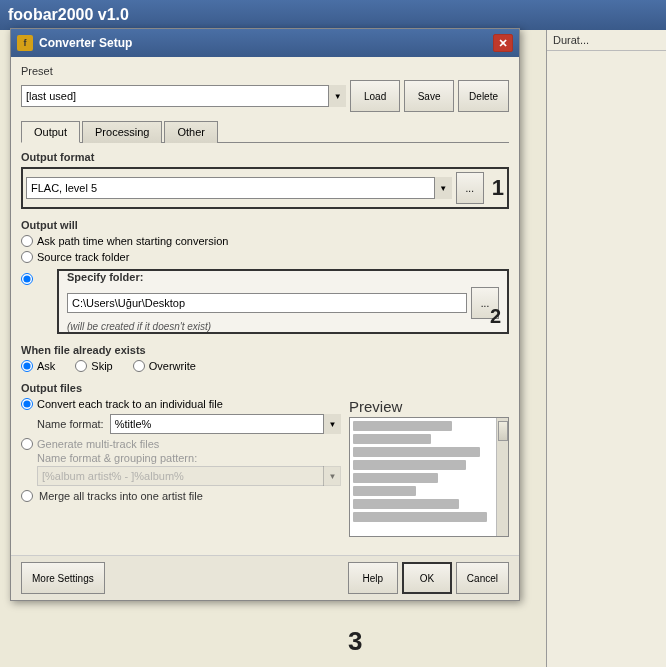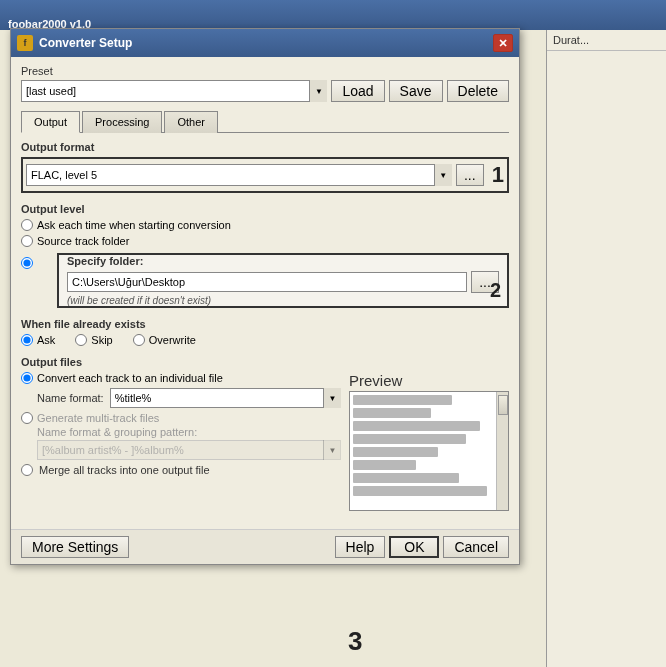--- a/index.html
+++ b/index.html
@@ -27,10 +27,10 @@
       height: 30px;
       background: linear-gradient(to bottom, #4a6fa5 0%, #3a5a8a 100%);
       display: flex;
-      align-items: flex-end;
+      align-items: center;
       padding: 0 8px;
       color: white;
-      font-size: 11px;
+      font-size: 16px;
       font-weight: bold;
     }
 

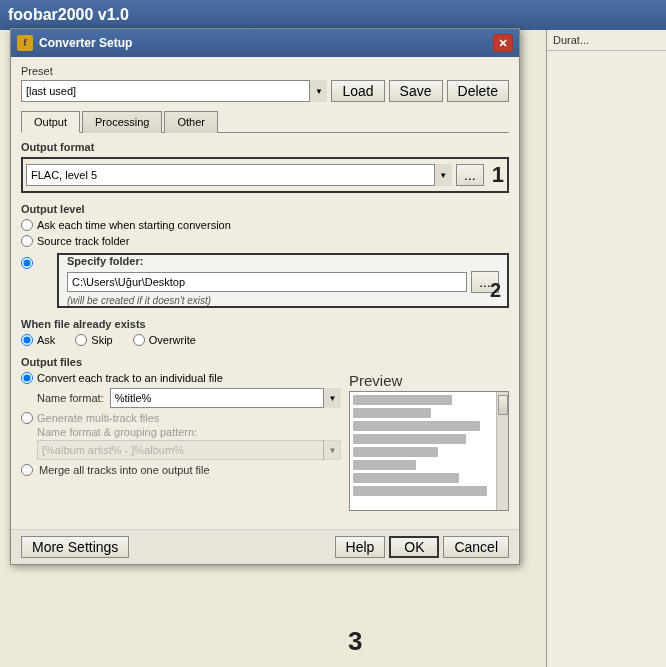--- a/index.html
+++ b/index.html
@@ -169,12 +169,12 @@
     }
 
     .btn {
-      height: 22px;
+      height: 32px;
       min-width: 50px;
       padding: 0 10px;
       border: 1px solid #888;
       background: linear-gradient(to bottom, #f5f3ed 0%, #e0ddd0 100%);
-      font-size: 14px;
+      font-size: 10px;
       cursor: pointer;
       white-space: nowrap;
     }

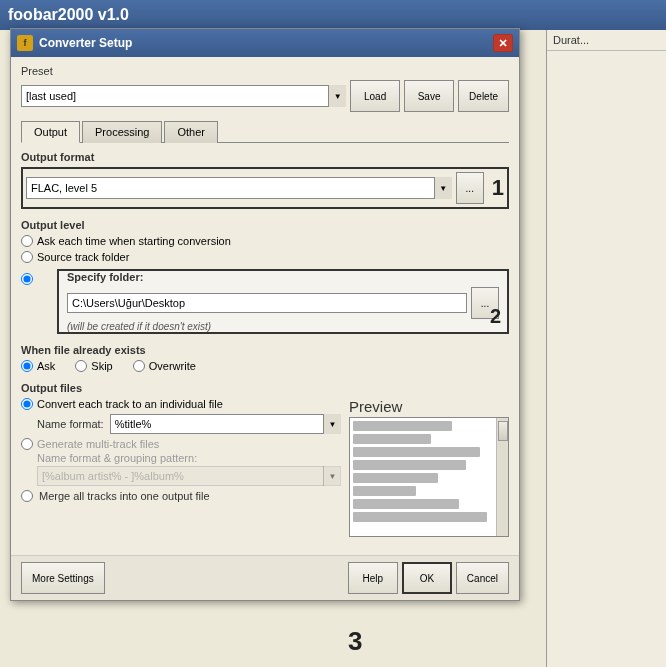--- a/index.html
+++ b/index.html
@@ -494,7 +494,7 @@
     </div>
 
     <div class="output-path-section">
-      <div class="section-label">Output level</div>
+      <div class="section-label">Output will</div>
 
       <div class="radio-row">
         <div class="radio-option">

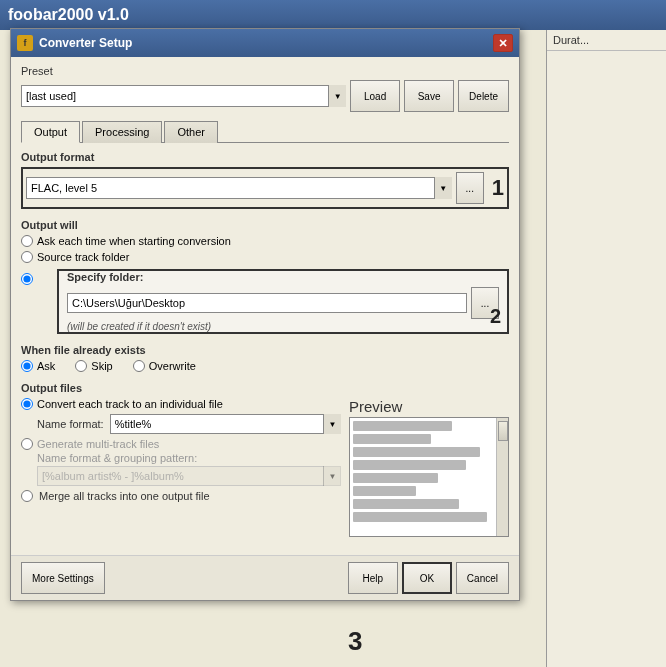--- a/index.html
+++ b/index.html
@@ -499,7 +499,7 @@
       <div class="radio-row">
         <div class="radio-option">
           <input type="radio" name="output-path" style="">
-          <label>Ask each time when starting conversion</label>
+          <label>Ask path time when starting conversion</label>
         </div>
       </div>
 

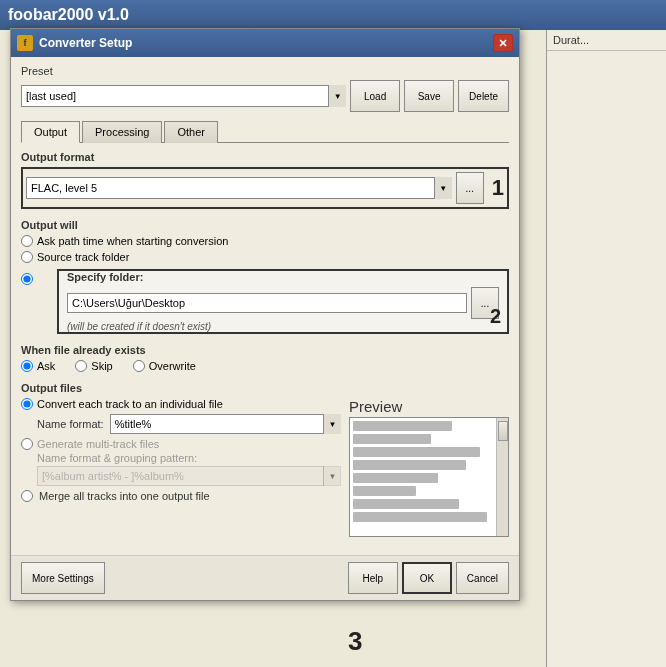--- a/index.html
+++ b/index.html
@@ -579,7 +579,7 @@
 
           <div class="merge-row">
             <input type="radio" name="output-files" style="">
-            <label class="disabled-label" style="font-size:11px; color:#333;">Merge all tracks into one output file</label>
+            <label class="disabled-label" style="font-size:11px; color:#333;">Merge all tracks into one artist file</label>
           </div>
         </div>
 

